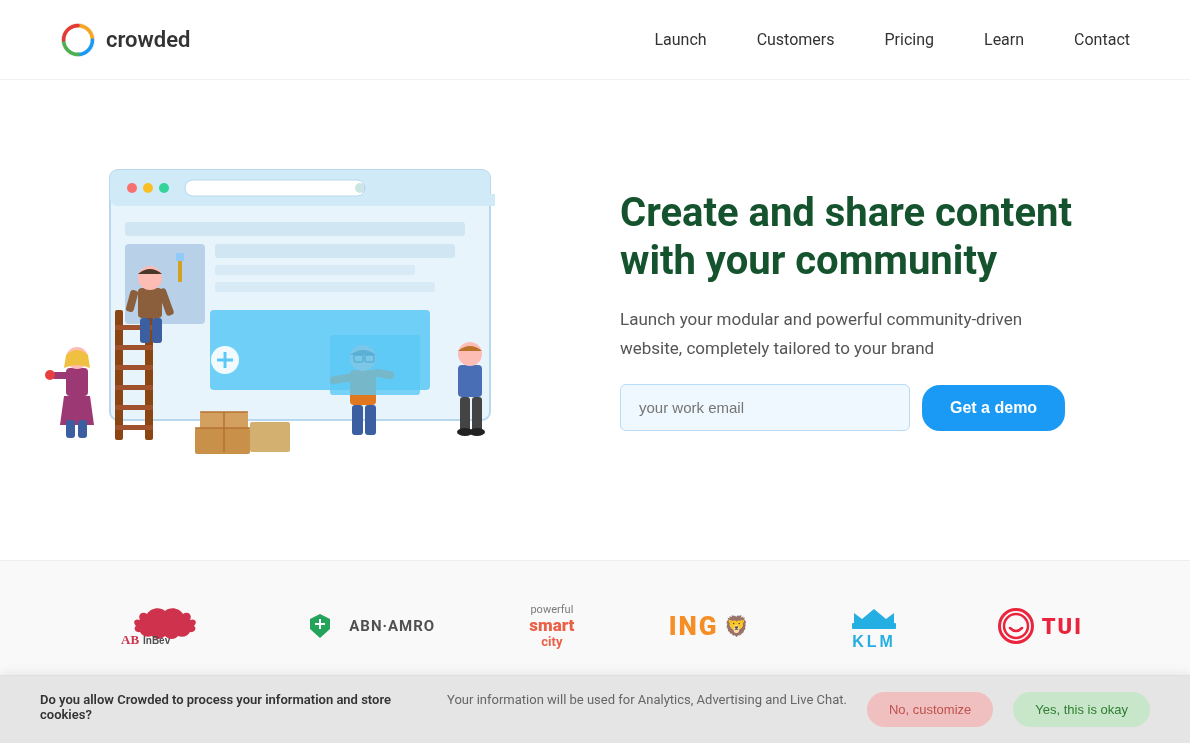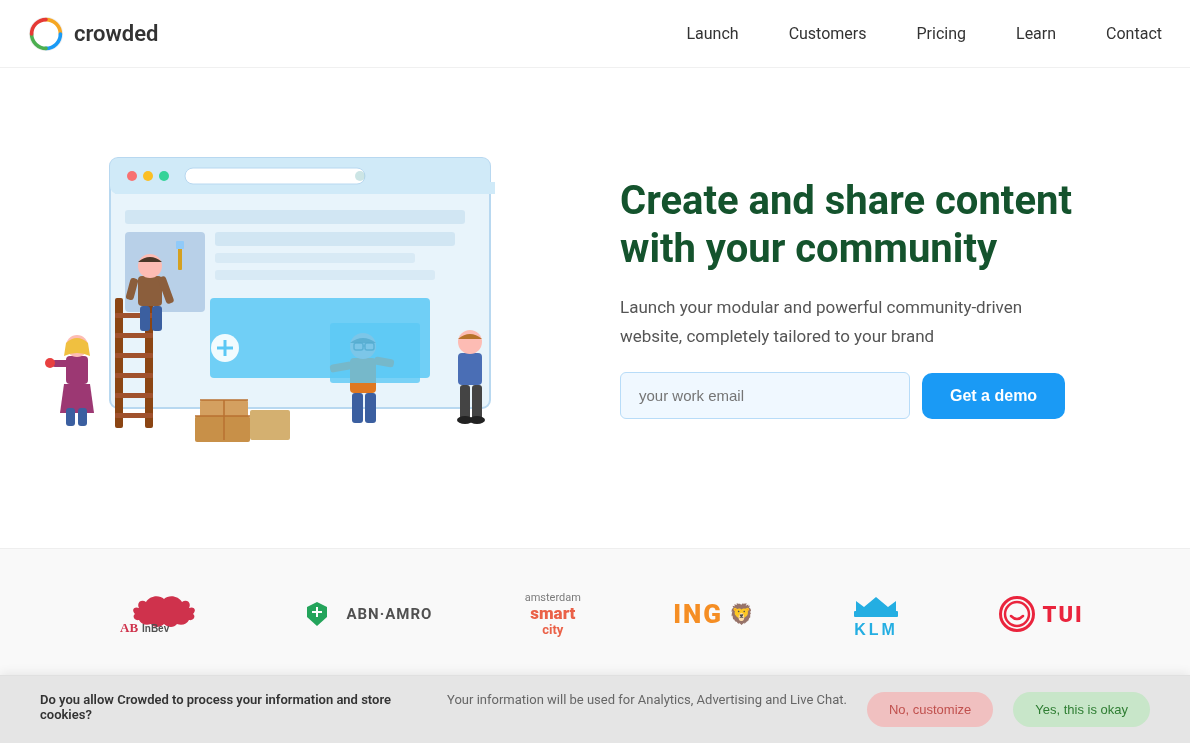--- a/index.html
+++ b/index.html
@@ -10,8 +10,8 @@
       display: flex;
       align-items: center;
       justify-content: space-between;
-      padding: 0 28px;
-      height: 68px;
+      padding: 0 60px;
+      height: 80px;
       background: #fff;
       border-bottom: 1px solid #f0f0f0;
     }

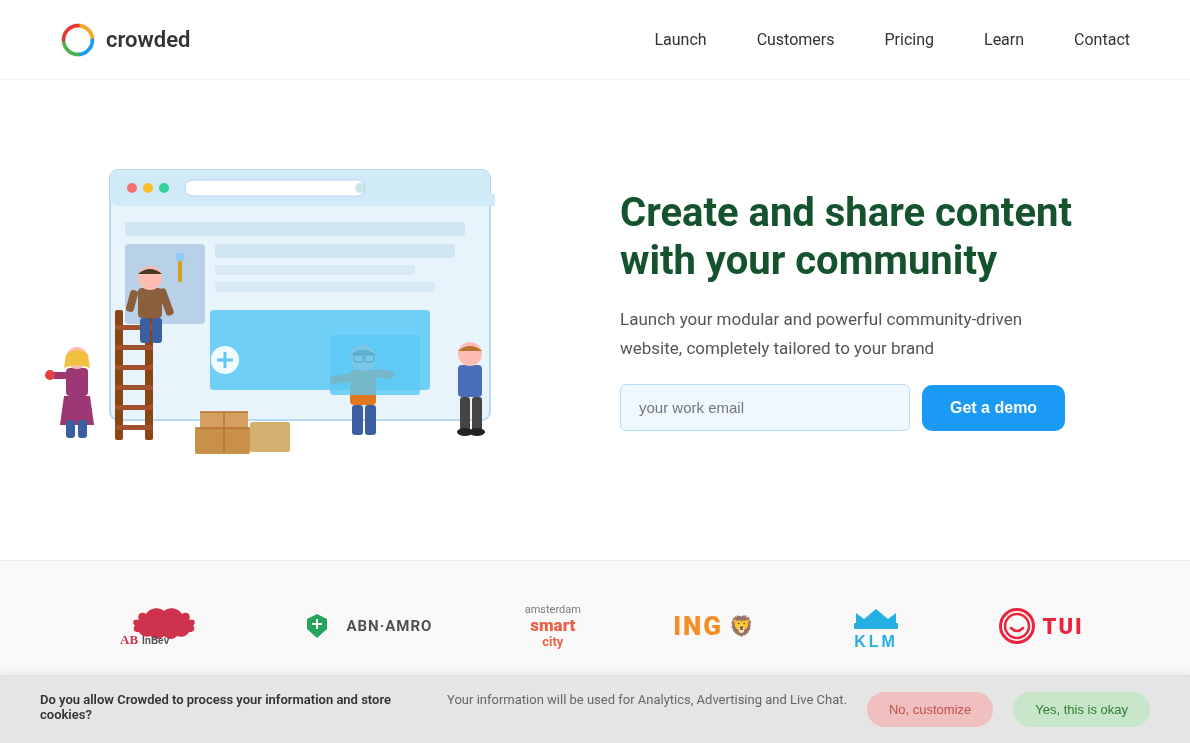--- a/index.html
+++ b/index.html
@@ -94,7 +94,7 @@
       color: #fff;
       border: none;
       padding: 14px 28px;
-      border-radius: 10px;
+      border-radius: 18px;
       font-size: 16px;
       font-weight: 600;
       cursor: pointer;

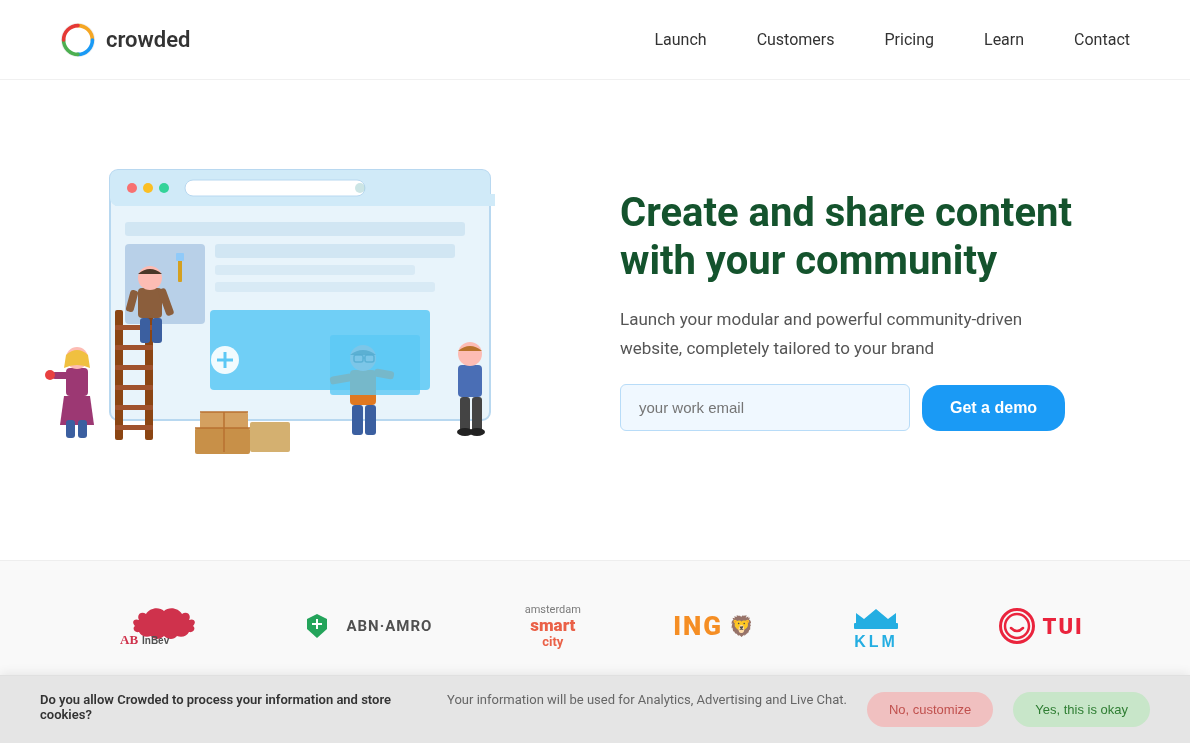--- a/index.html
+++ b/index.html
@@ -375,7 +375,7 @@
 
   <div class="logo-item">
     <div class="asc-logo">
-      <div class="asc-top">amsterdam</div>
+      <div class="asc-top">powerful</div>
       <div class="asc-main">smart</div>
       <div class="asc-bottom">city</div>
     </div>

